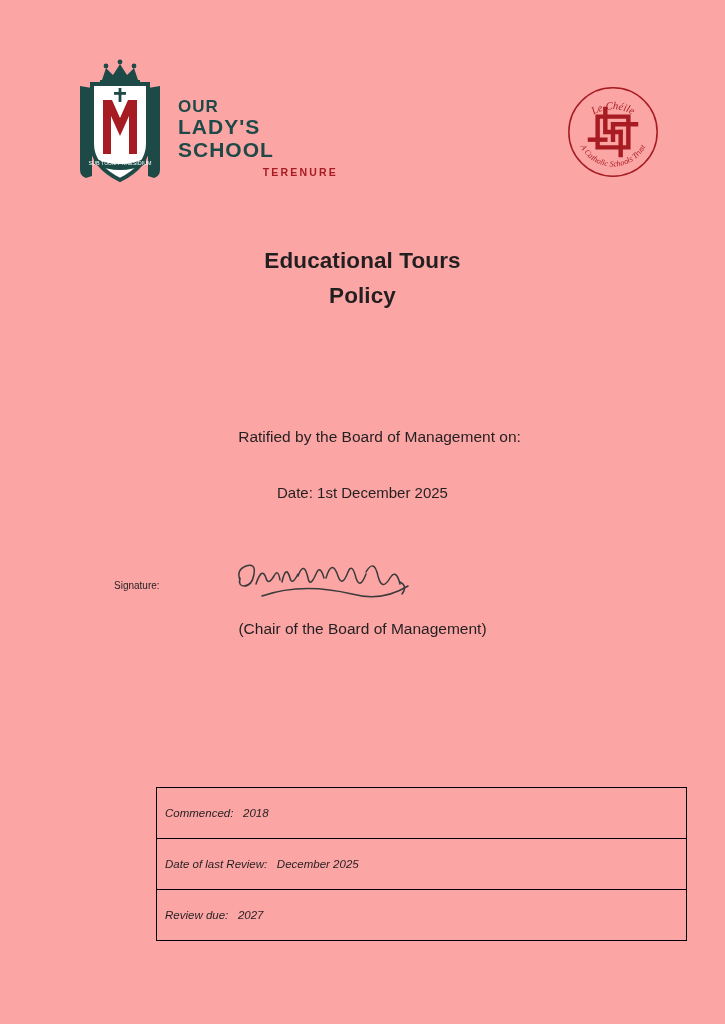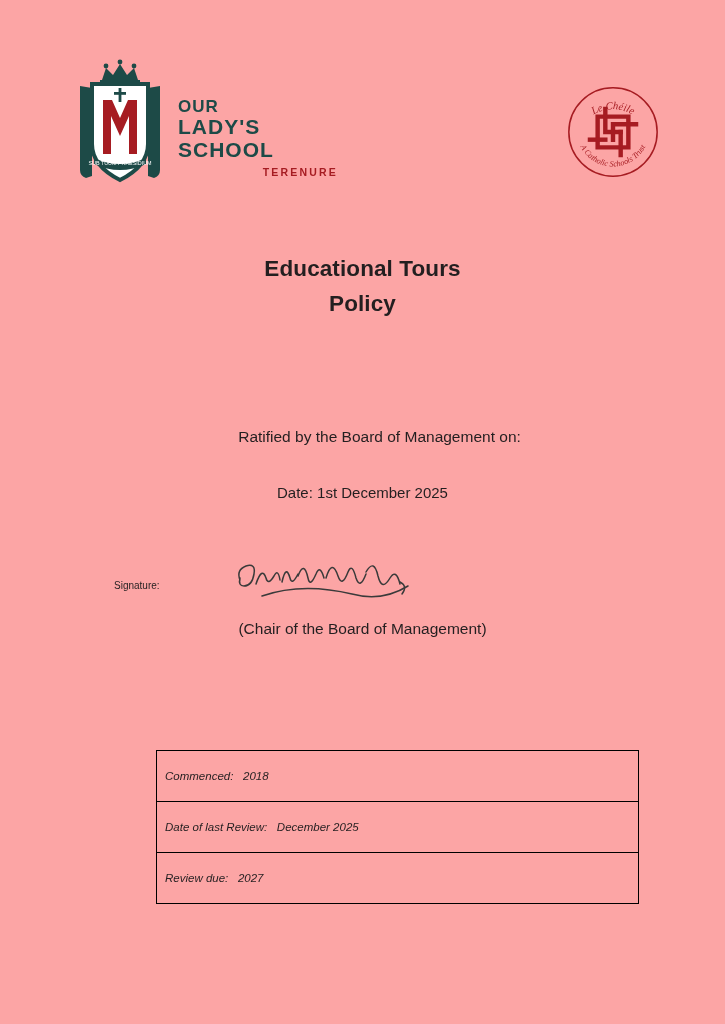--- a/index.html
+++ b/index.html
@@ -84,7 +84,7 @@
   
   .doc-title {
     position: absolute;
-    top: 252px;
+    top: 244px;
     left: 0;
     right: 0;
     text-align: center;

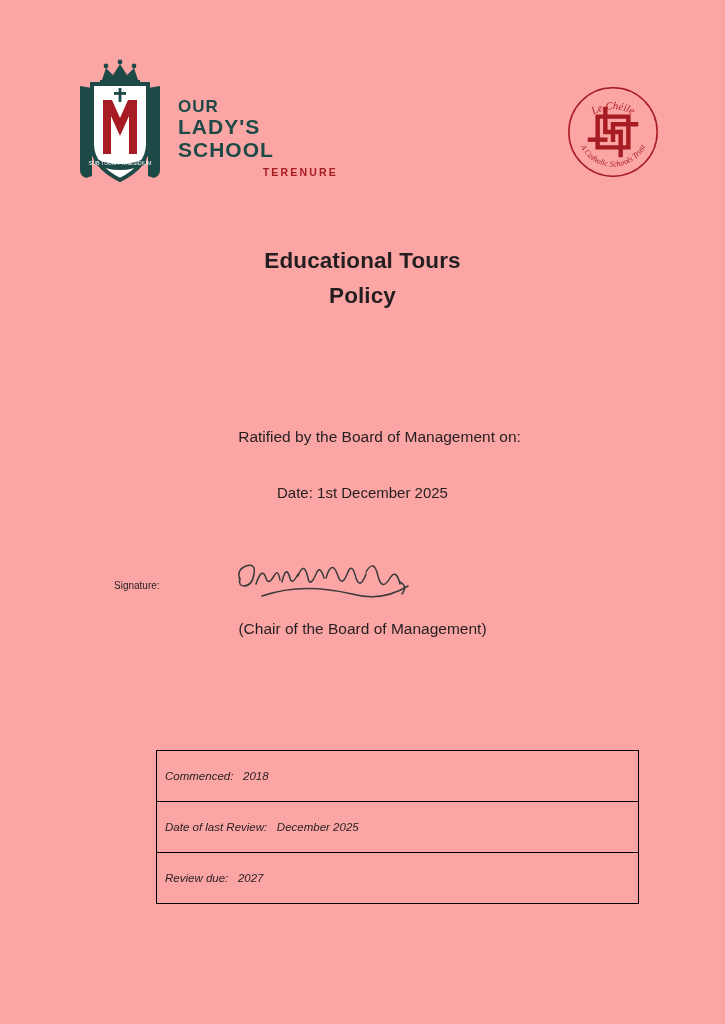--- a/index.html
+++ b/index.html
@@ -146,8 +146,8 @@
   .review-table {
     position: absolute;
     left: 156px;
-    top: 750px;
-    width: 483px;
+    top: 787px;
+    width: 531px;
     border-collapse: collapse;
     table-layout: fixed;
     padding-left: 44px;

